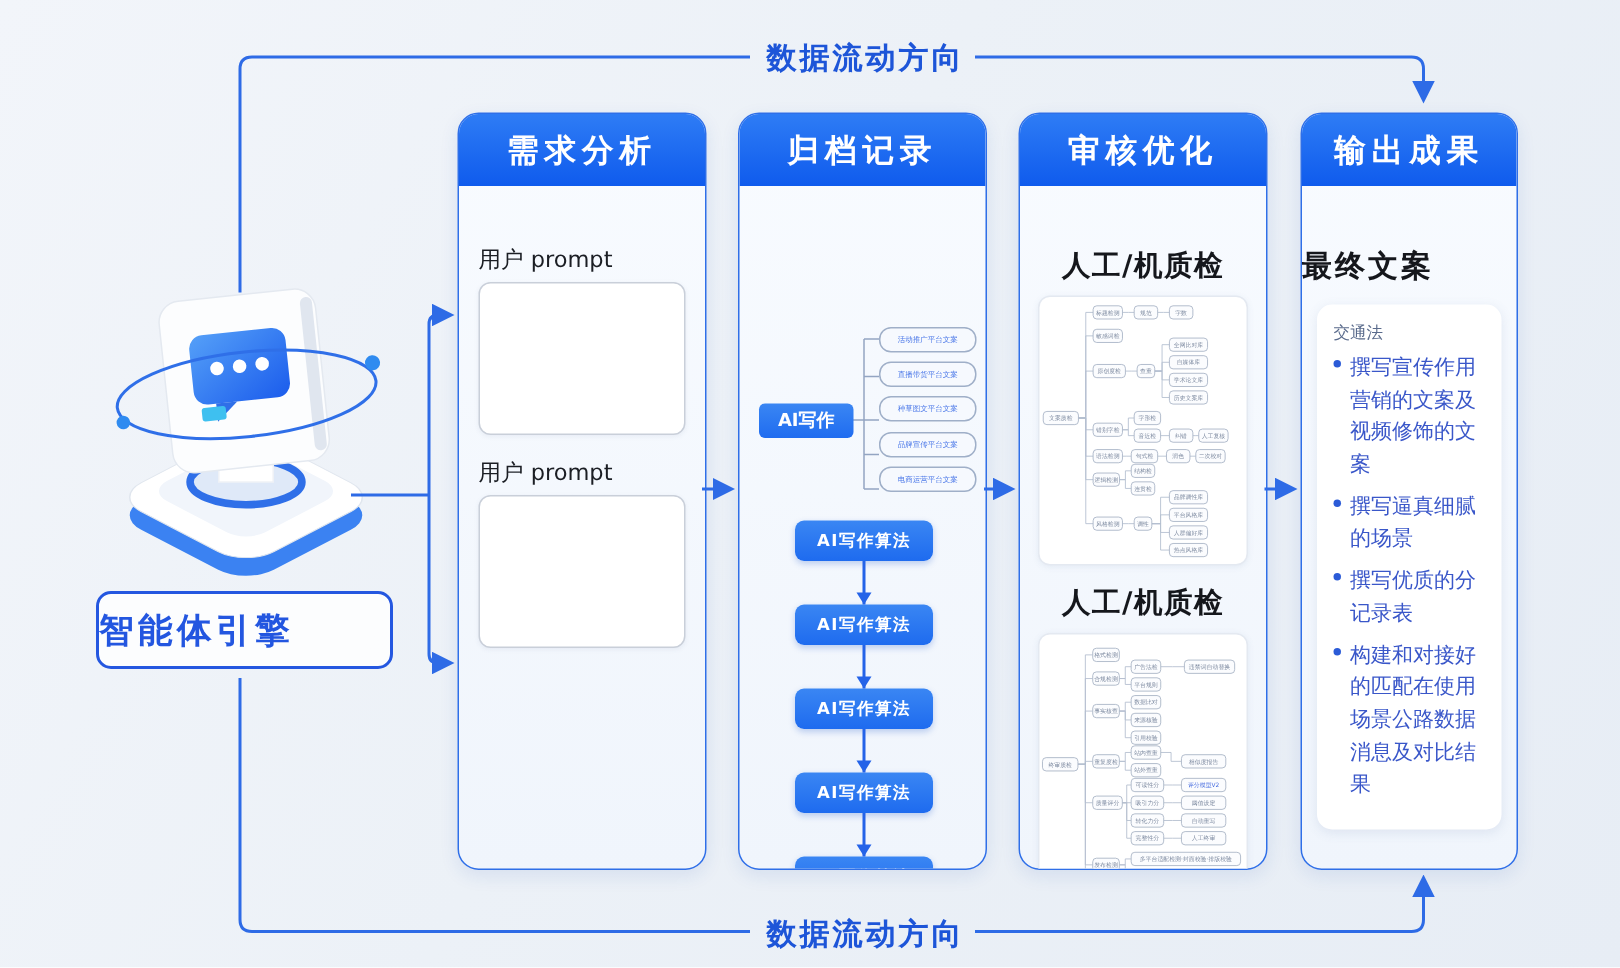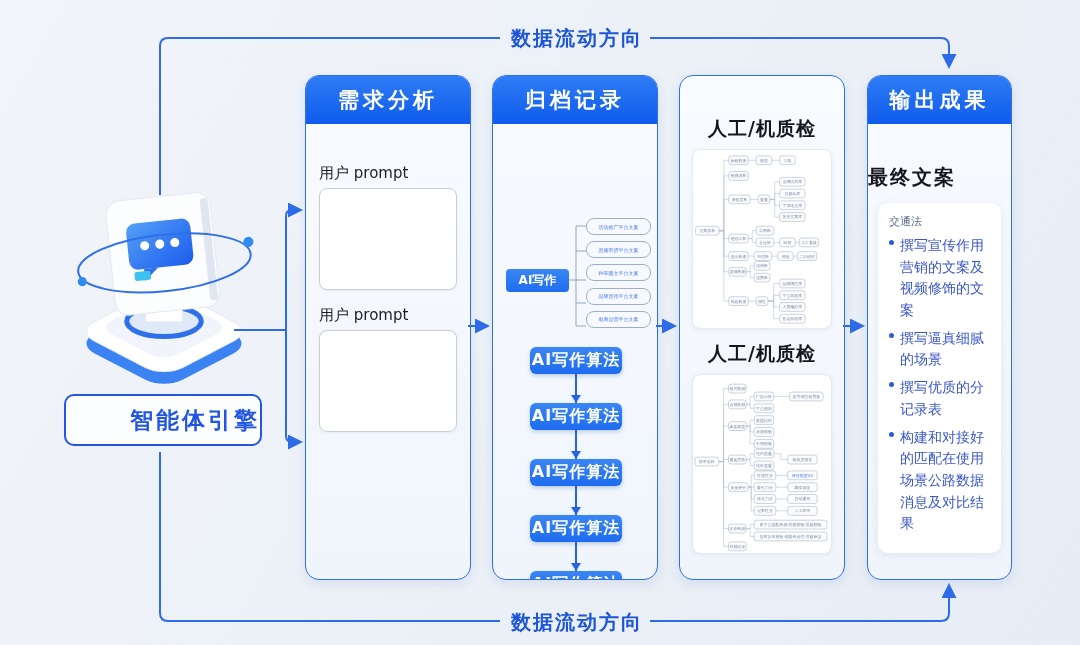--- a/index.html
+++ b/index.html
@@ -189,6 +189,9 @@
   </div>
 
   <div class="col col3">
+    <div class="col-header">
+      <span>审核优化</span>
+    </div>
     <div class="col-body">
       <div class="qc-title">人工/机质检</div>
       <div class="qc-card">

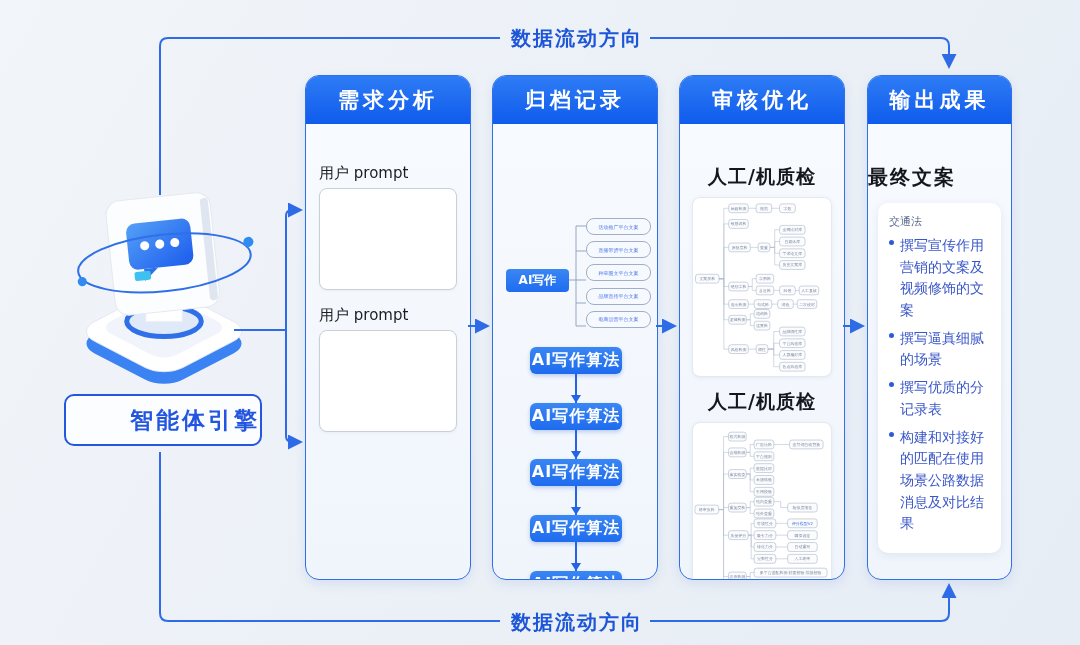--- a/index.html
+++ b/index.html
@@ -46,7 +46,7 @@
   .chain{position:absolute;left:37px;top:183px;width:92px;display:flex;flex-direction:column;align-items:center;}
   .chain-box{width:92px;height:27px;box-sizing:border-box;border-radius:6px;
     background:linear-gradient(180deg,#3a86f3,#1e6bef);box-shadow:0 2px 4px rgba(20,80,200,.25);
-    color:#fff;font-size:16px;font-weight:bold;letter-spacing:1px;
+    color:#fff;font-size:11px;font-weight:bold;letter-spacing:1px;
     display:flex;align-items:center;justify-content:center;}
   .v-arrow{position:relative;width:2px;height:29px;background:#2463e8;margin:0;}
   .v-arrow::after{content:"";position:absolute;left:-4px;bottom:0;width:0;height:0;

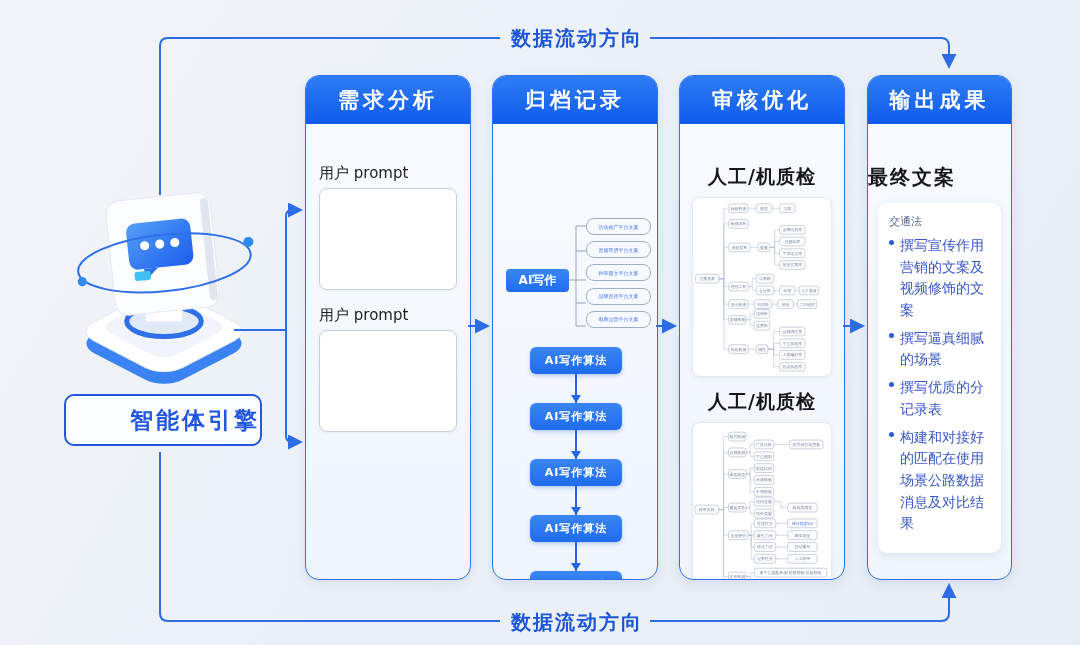--- a/index.html
+++ b/index.html
@@ -15,7 +15,7 @@
   
   .engine-box{position:absolute;left:64px;top:394px;width:194px;height:48px;z-index:4;
     border:2.5px solid #2457e0;border-radius:10px;background:rgba(255,255,255,.8);
-    display:flex;align-items:center;justify-content:flex-end;
+    display:flex;align-items:center;justify-content:flex-start;
     font-size:23px;font-weight:bold;color:#2356e0;letter-spacing:3px;}
   .robot{position:absolute;left:58px;top:150px;width:212px;height:252px;z-index:3;}
   

